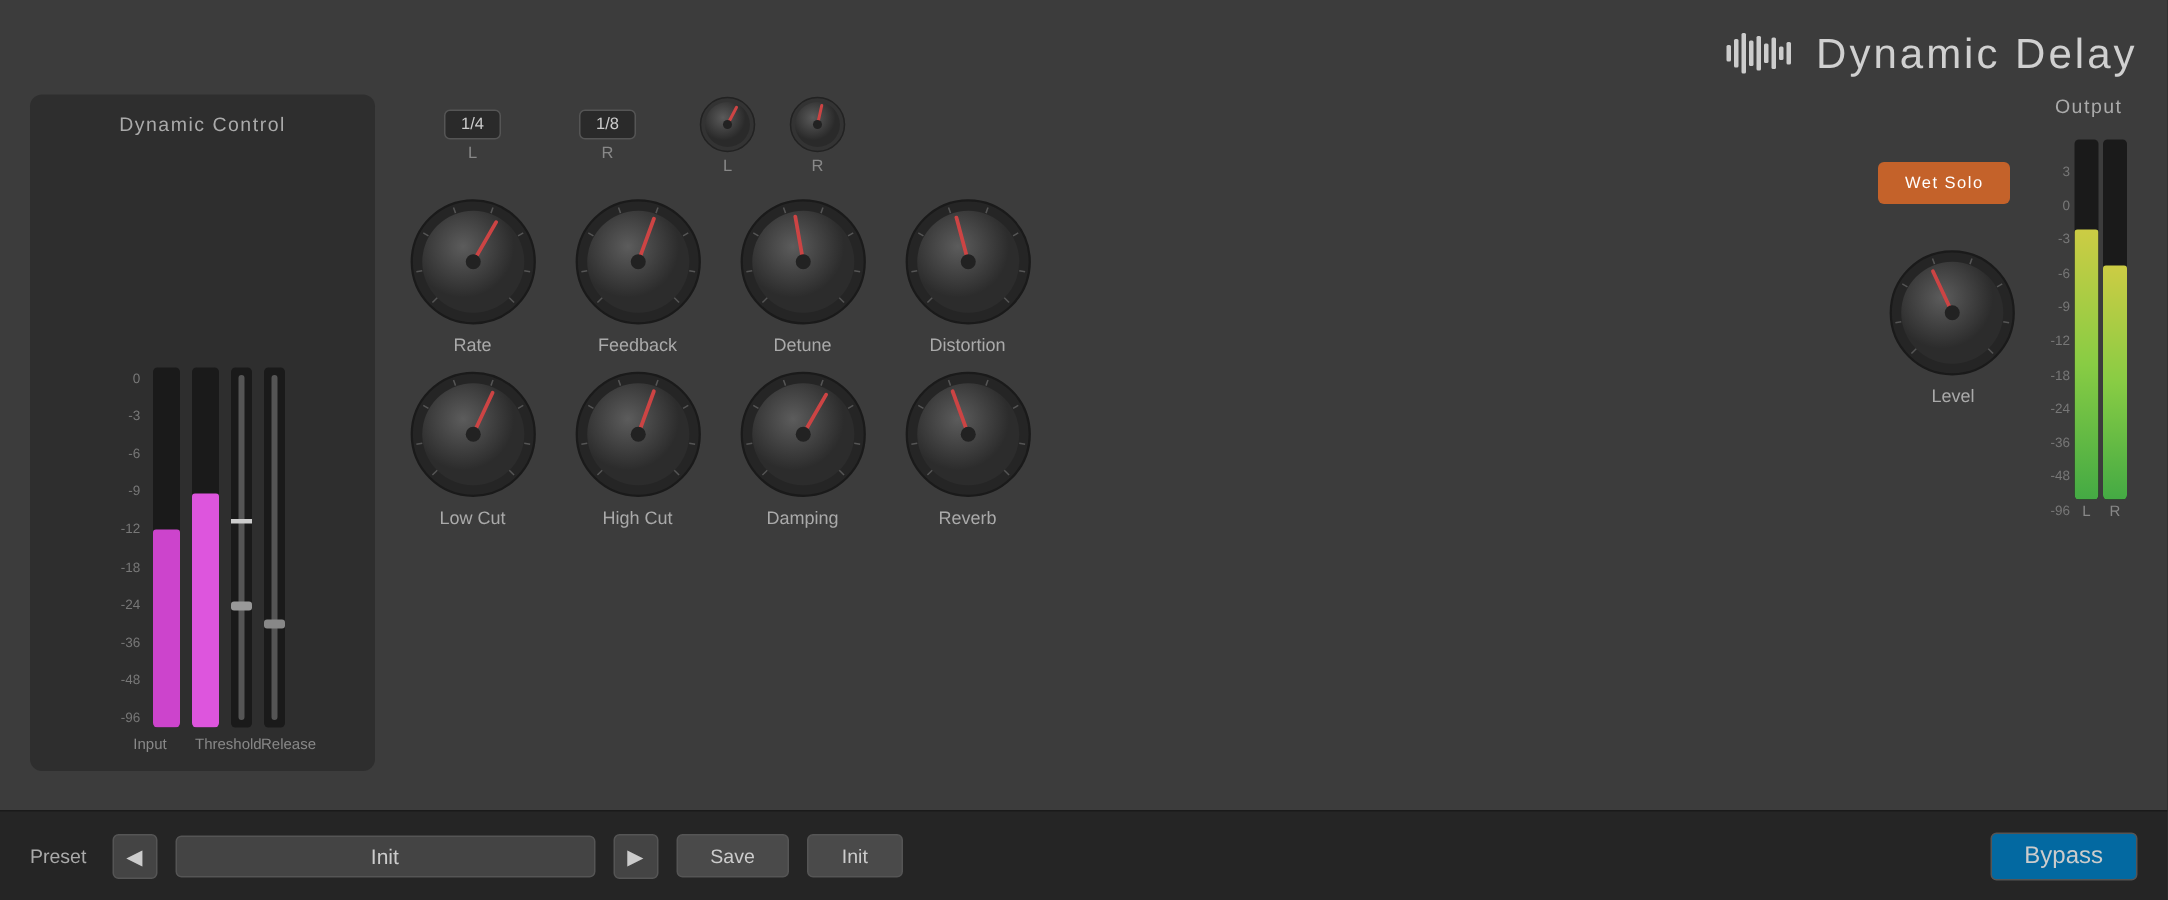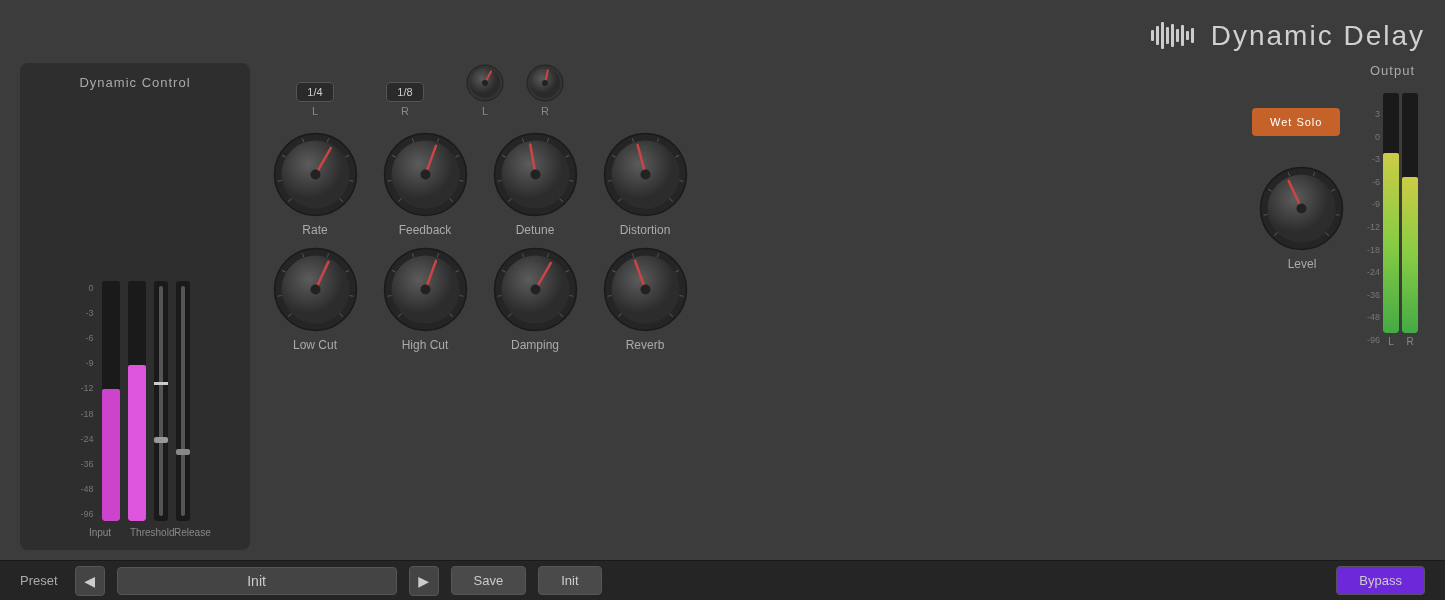--- a/index.html
+++ b/index.html
@@ -16,7 +16,7 @@
     .plugin-area {
       flex: 1;
       background: #3c3c3c;
-      padding: 18px 20px 10px 20px;
+      padding: 18px 20px 26px 20px;
       position: relative;
       display: flex;
       flex-direction: column;

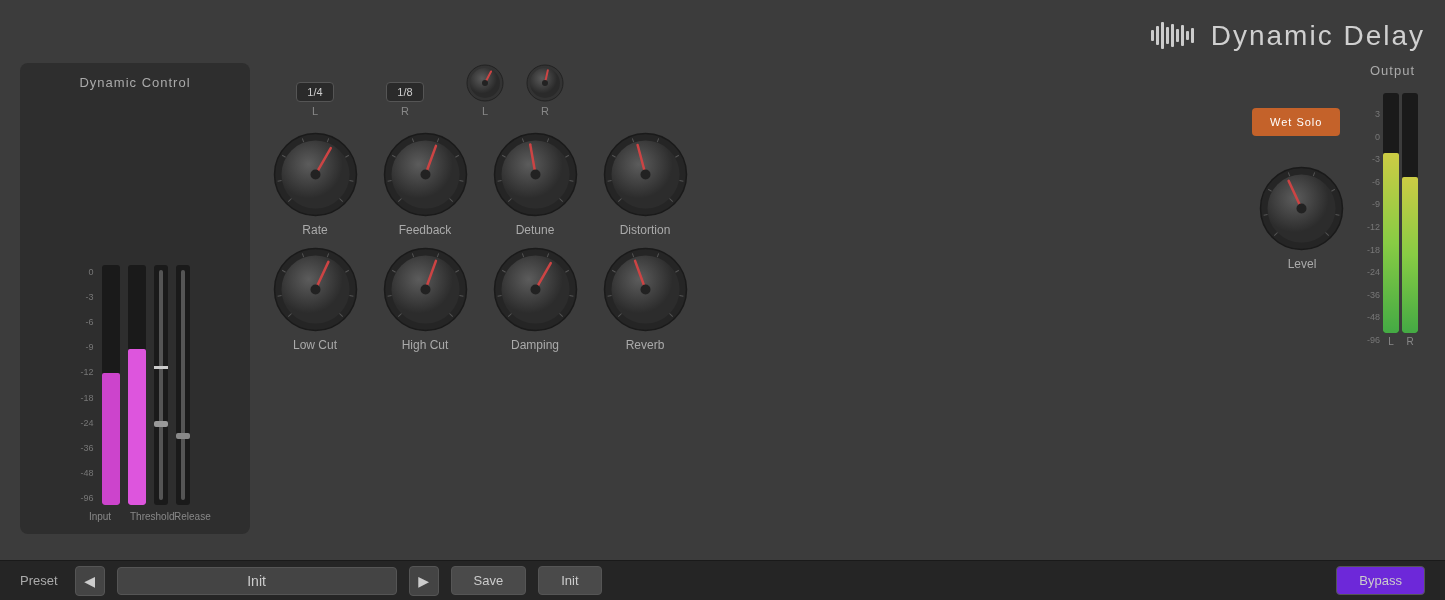--- a/index.html
+++ b/index.html
@@ -478,7 +478,7 @@
 
       <div class="controls-area">
 
-        <div style="display:flex;align-items:flex-end;gap:0;padding-left:5px;margin-bottom:5px;">
+        <div style="display:flex;align-items:center;gap:0;padding-left:5px;margin-bottom:5px;">
 
           <div style="display:flex;flex-direction:column;align-items:center;gap:3px;width:90px;">
             <button class="timing-button">1/4</button>

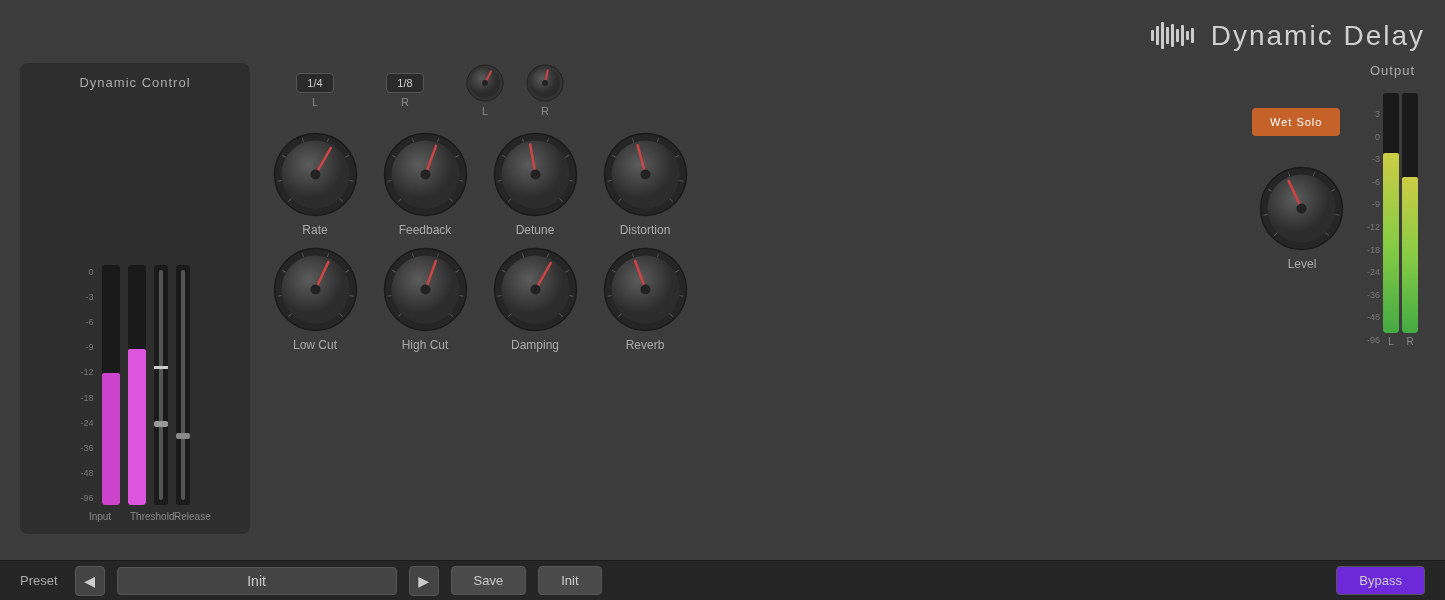--- a/index.html
+++ b/index.html
@@ -307,7 +307,7 @@
     
     
     .bottom-bar {
-      height: 40px;
+      height: 60px;
       background: #252525;
       display: flex;
       align-items: center;

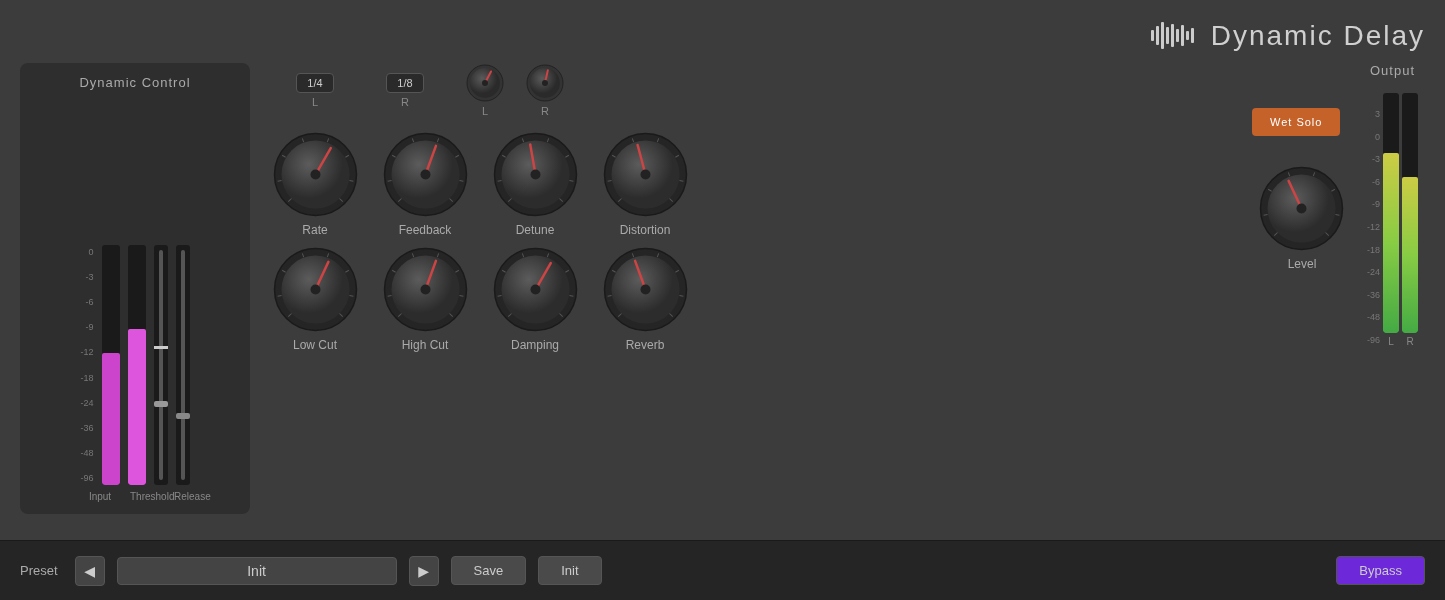--- a/index.html
+++ b/index.html
@@ -359,10 +359,10 @@
     }
     
     .bypass-btn {
-      background: #6d28d9;
+      background: #0369a1;
       border: 1px solid #555;
       color: #ccc;
-      font-size: 13px;
+      font-size: 16px;
       padding: 6px 22px;
       border-radius: 4px;
       cursor: pointer;

